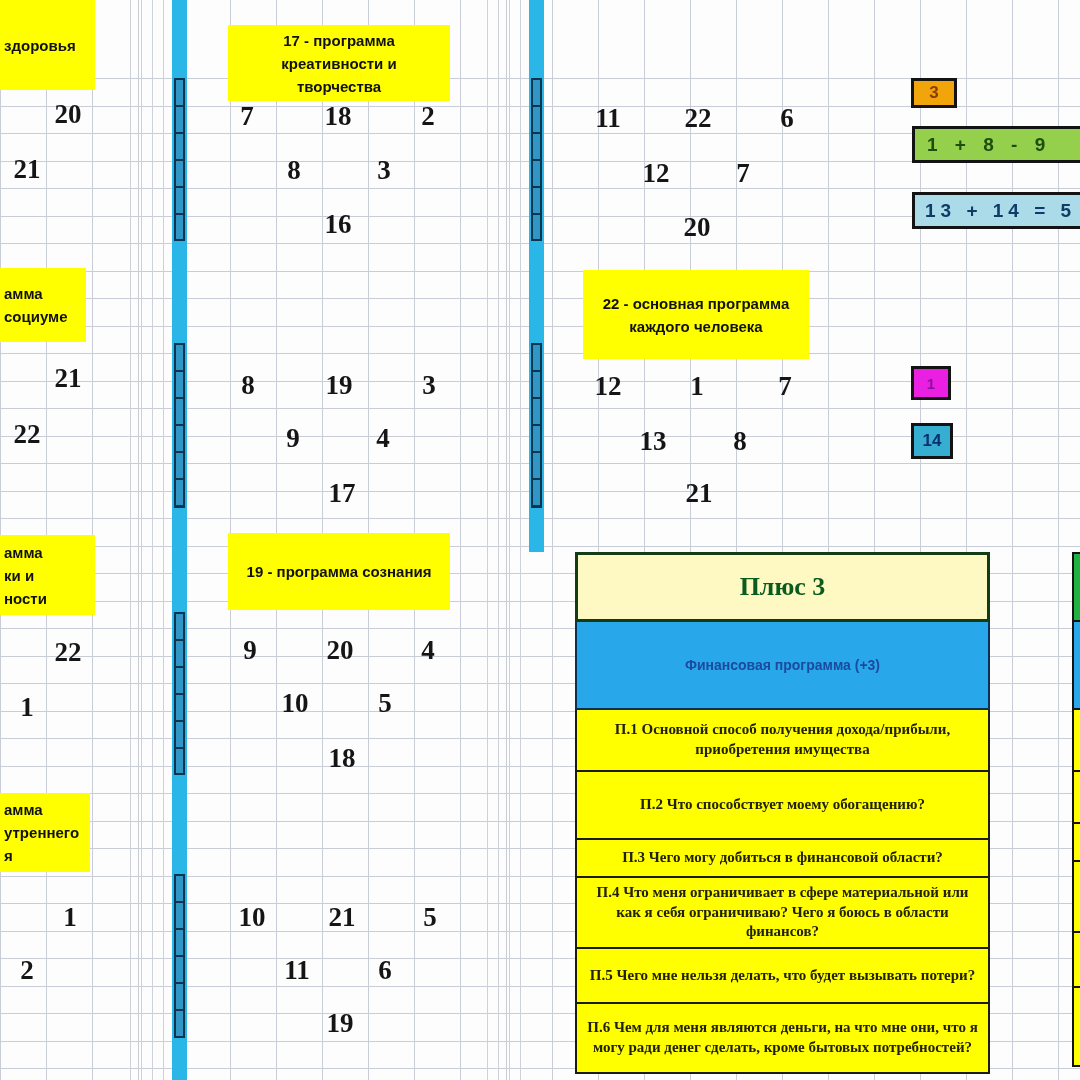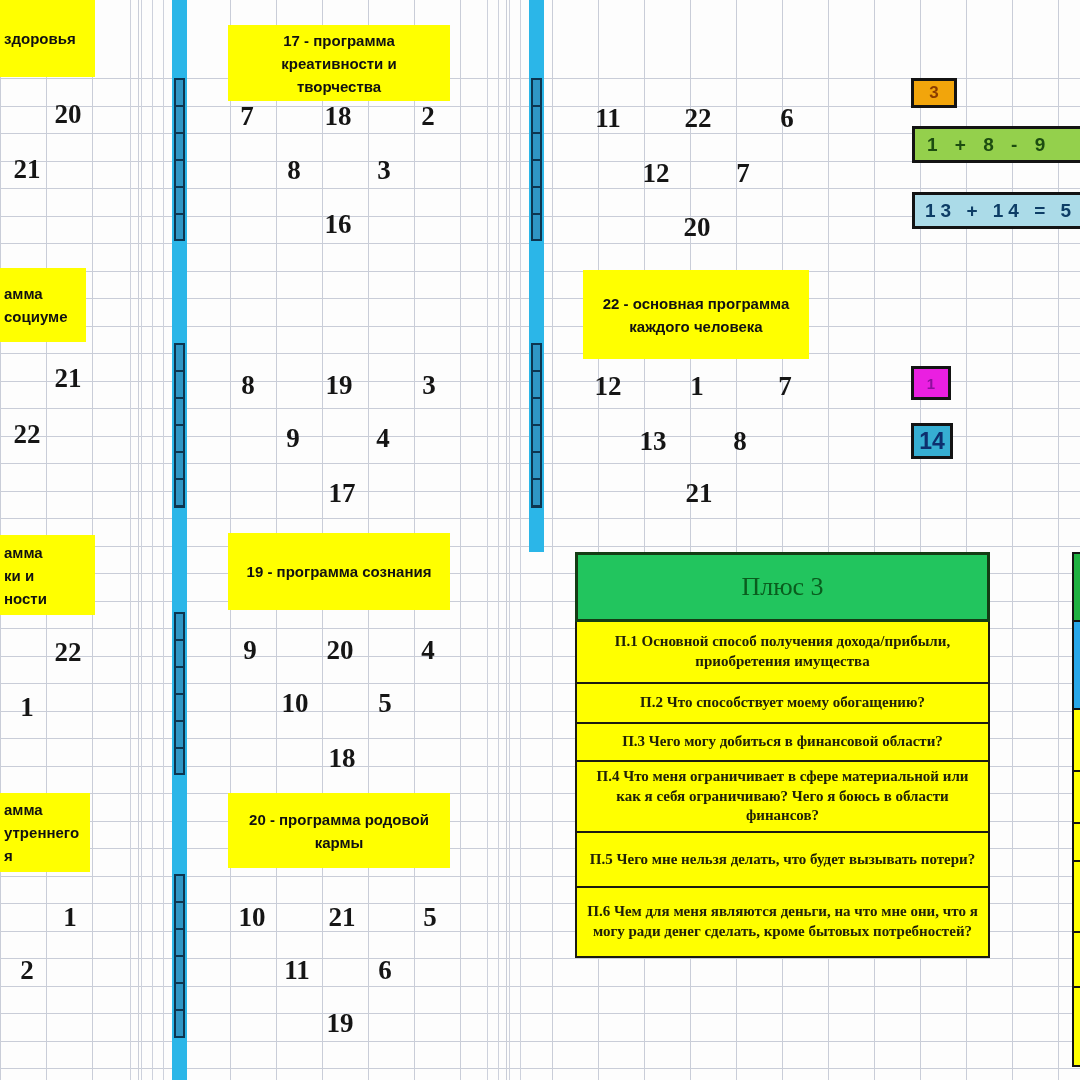--- a/index.html
+++ b/index.html
@@ -80,7 +80,7 @@
   <div class="bandseg" style="left:531px;top:78px;height:163px;"></div>
   <div class="bandseg" style="left:531px;top:343px;height:165px;"></div>
 
-  <div class="plabel partial" style="left:0;top:0;width:95px;height:77px;">здоровья</div>
+  <div class="plabel partial" style="left:0;top:0;width:95px;height:90px;">здоровья</div>
   <div class="plabel" style="left:228px;top:0;width:222px;height:76px;margin-top:25px;">17 - программа
 креативности и
 творчества</div>

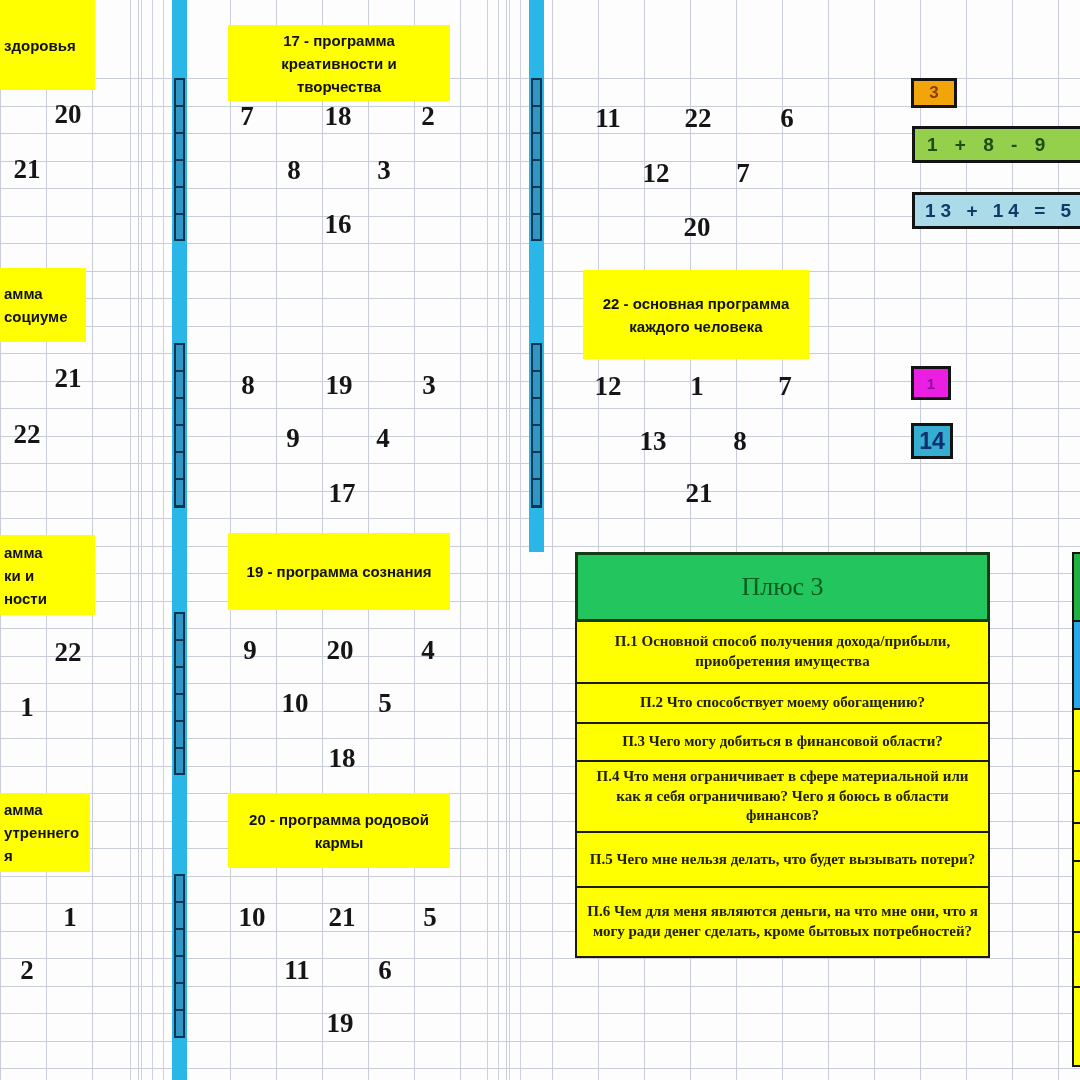--- a/index.html
+++ b/index.html
@@ -43,7 +43,7 @@
   .scell.bluebar{background:#abdbe8;color:#0d3d66;font-size:19px;letter-spacing:5px;
     justify-content:flex-start;padding-left:10px;}
   .scell.magenta{background:#ea1fe1;color:#8d0f9d;font-size:15px;}
-  .scell.teal{background:#36aed2;color:#0d2f6e;font-size:23px;}
+  .scell.teal{background:#36aed2;color:#0d2f6e;font-size:17px;}
 
   .t3{position:absolute;left:575px;top:552px;width:415px;}
   .t3 .hdr{box-sizing:border-box;height:70px;background:#22c55e;border:3px solid #143c14;

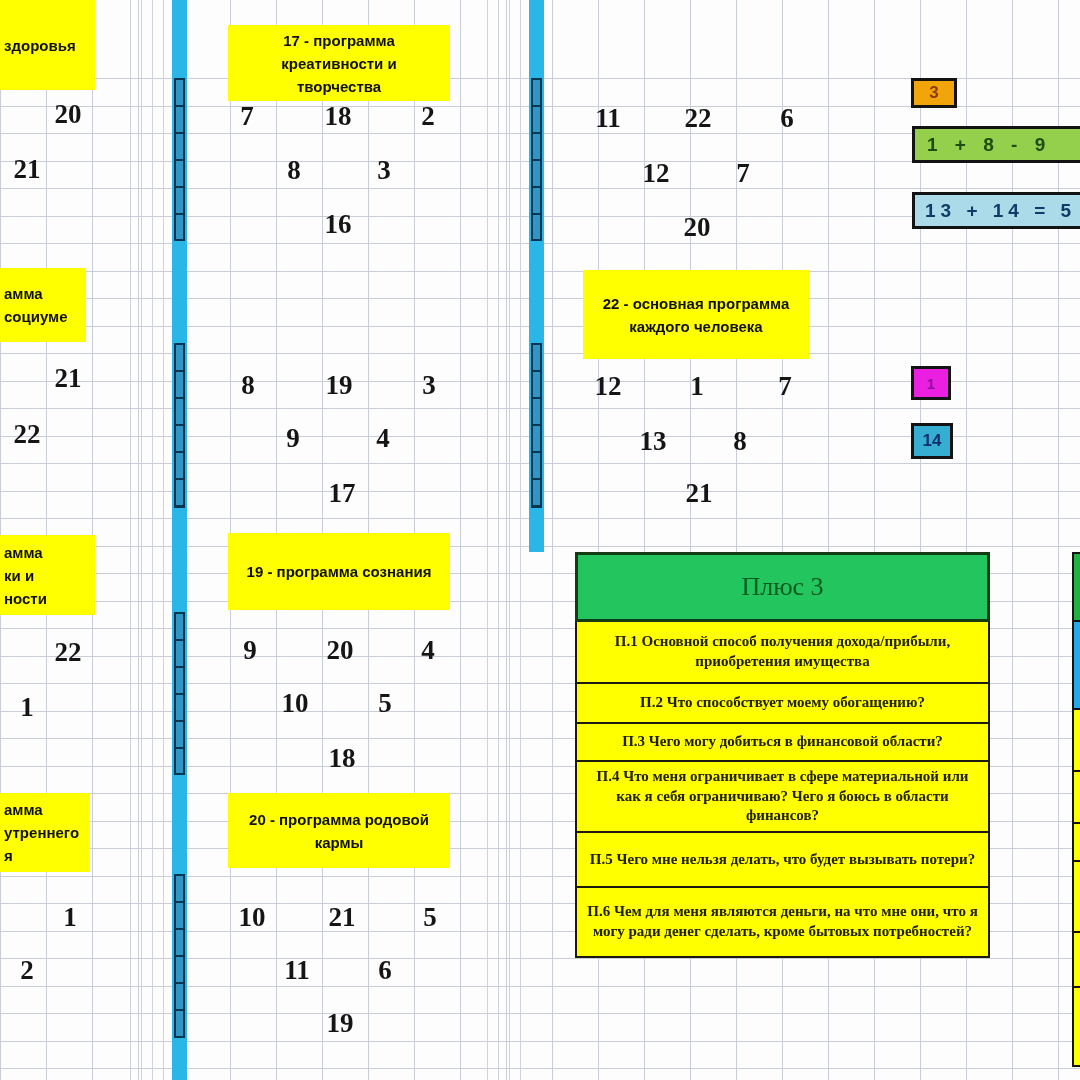--- a/index.html
+++ b/index.html
@@ -46,9 +46,9 @@
   .scell.teal{background:#36aed2;color:#0d2f6e;font-size:17px;}
 
   .t3{position:absolute;left:575px;top:552px;width:415px;}
-  .t3 .hdr{box-sizing:border-box;height:70px;background:#22c55e;border:3px solid #143c14;
+  .t3 .hdr{box-sizing:border-box;height:70px;background:#fef9c3;border:3px solid #143c14;
     display:flex;align-items:center;justify-content:center;
-    font-family:"Liberation Serif",serif;font-weight:normal;font-size:26px;color:#0a5c1e;}
+    font-family:"Liberation Serif",serif;font-weight:bold;font-size:26px;color:#0a5c1e;}
   .t3 .sub{box-sizing:border-box;height:88px;background:#28a7ea;border:2px solid #0e3050;border-top:none;
     display:flex;align-items:center;justify-content:center;text-align:center;
     font-weight:bold;font-size:14px;color:#1c4a9e;}

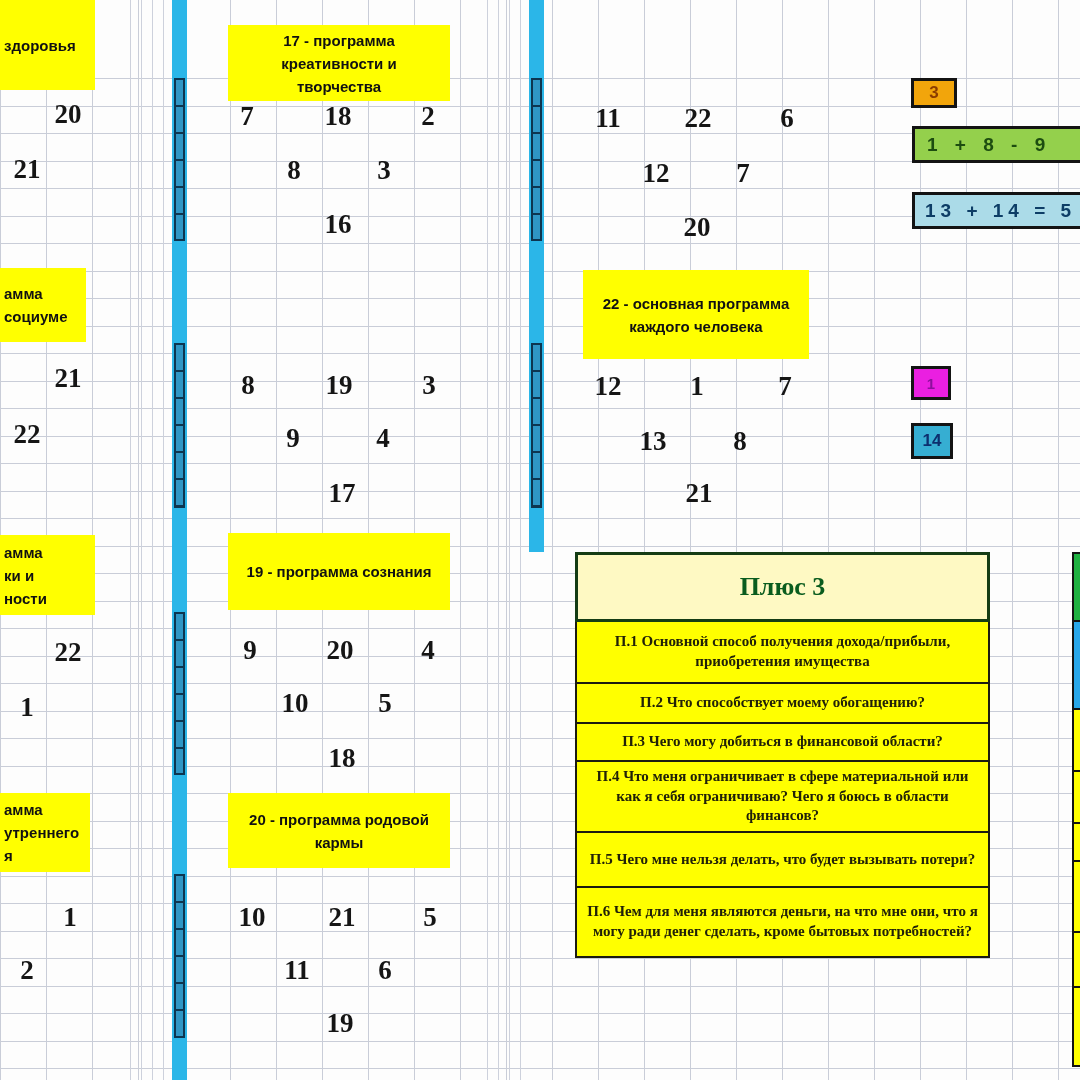--- a/index.html
+++ b/index.html
@@ -160,6 +160,7 @@
 
   <div class="t3">
     <div class="hdr">Плюс 3</div>
+    <div class="sub">Финансовая программа (+3)</div>
     <div class="row" style="height:62px;">П.1 Основной способ получения дохода/прибыли, приобретения имущества</div>
     <div class="row" style="height:40px;">П.2 Что способствует моему обогащению?</div>
     <div class="row" style="height:38px;">П.3 Чего могу добиться в финансовой области?</div>

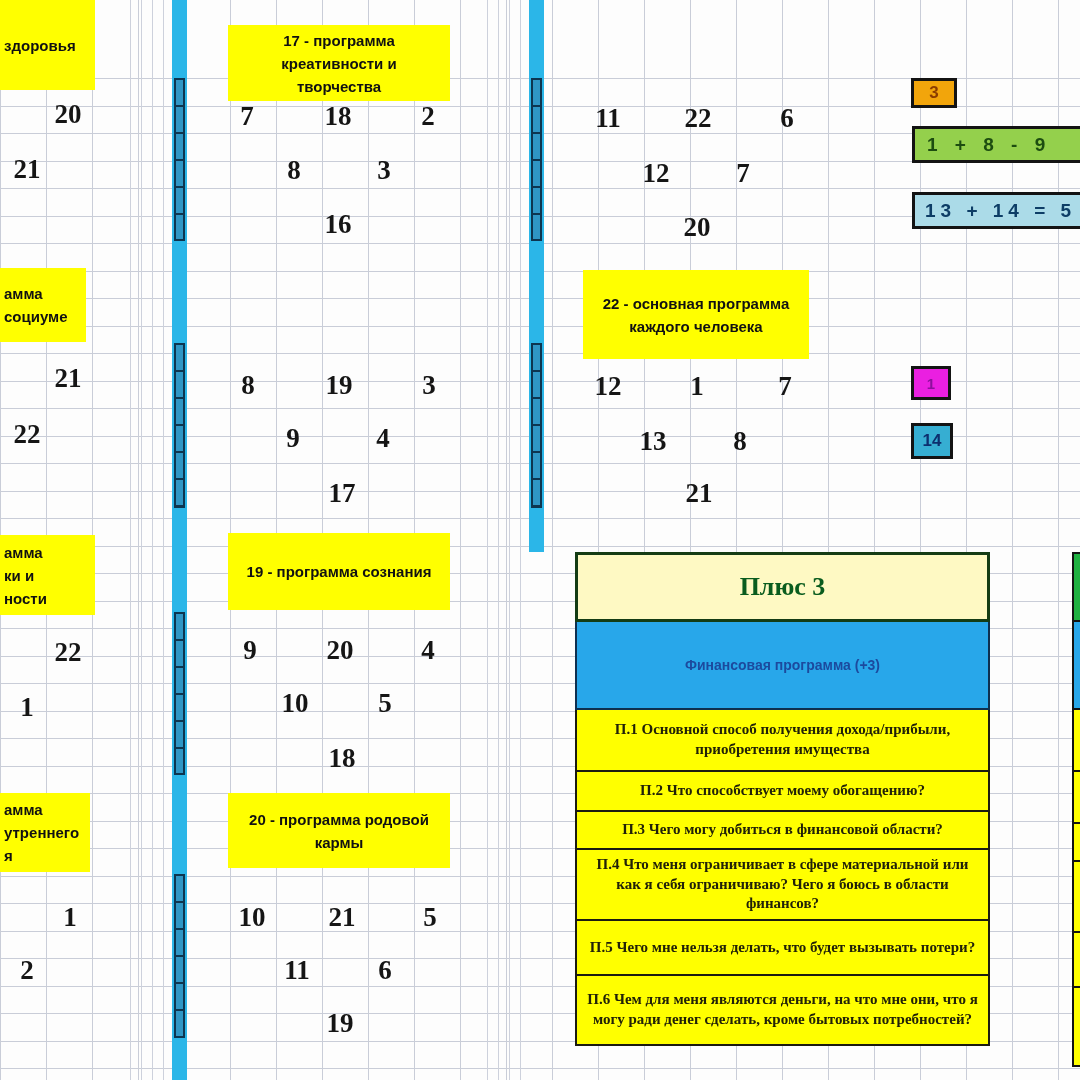--- a/index.html
+++ b/index.html
@@ -162,7 +162,7 @@
     <div class="hdr">Плюс 3</div>
     <div class="sub">Финансовая программа (+3)</div>
     <div class="row" style="height:62px;">П.1 Основной способ получения дохода/прибыли, приобретения имущества</div>
-    <div class="row" style="height:40px;">П.2 Что способствует моему обогащению?</div>
+    <div class="row" style="height:68px;">П.2 Что способствует моему обогащению?</div>
     <div class="row" style="height:38px;">П.3 Чего могу добиться в финансовой области?</div>
     <div class="row" style="height:71px;">П.4 Что меня ограничивает в сфере материальной или как я себя ограничиваю? Чего я боюсь в области финансов?</div>
     <div class="row" style="height:55px;">П.5 Чего мне нельзя делать, что будет вызывать потери?</div>

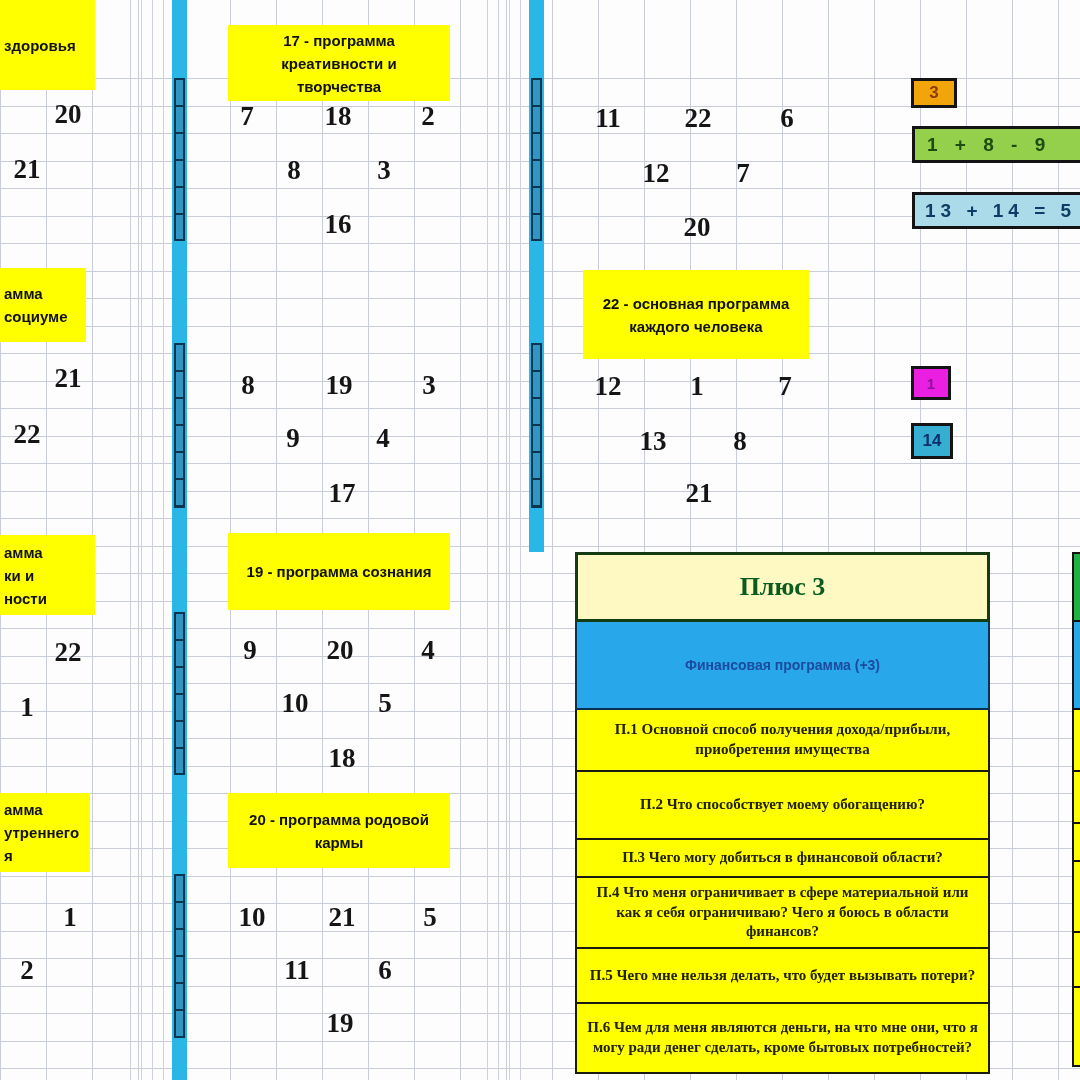--- a/index.html
+++ b/index.html
@@ -95,8 +95,6 @@
   <div class="plabel partial" style="left:0;top:793px;width:90px;height:79px;">амма
 утреннего
 я</div>
-  <div class="plabel" style="left:228px;top:793px;width:222px;height:75px;">20 - программа родовой
-кармы</div>
 
   <span class="num" style="left:68px;top:114px;">20</span>
   <span class="num" style="left:27px;top:169px;">21</span>

